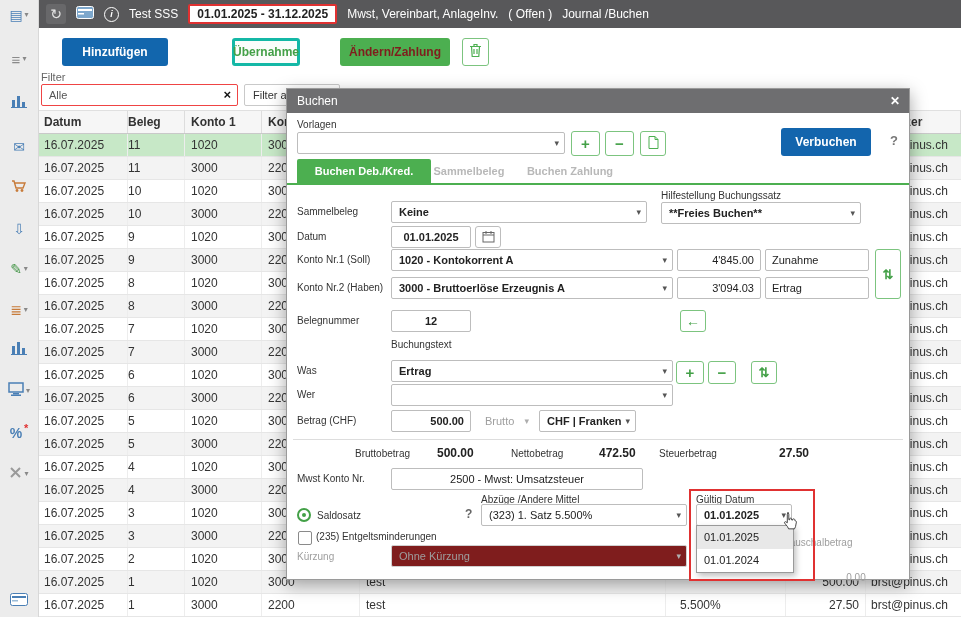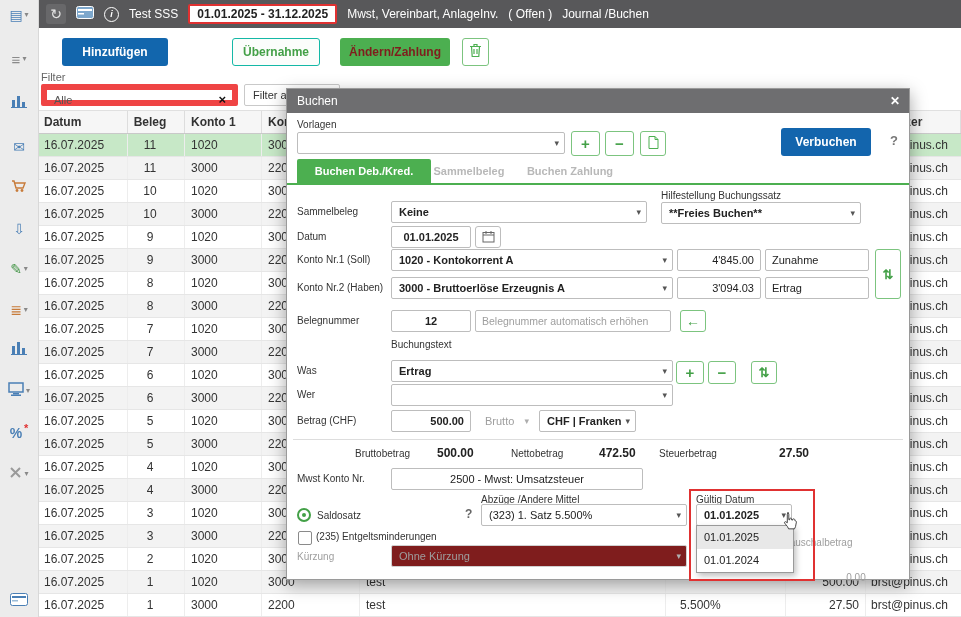--- a/index.html
+++ b/index.html
@@ -195,7 +195,7 @@
 </div>
 
 <div class="abtn" style="left:62px;top:38px;width:106px;background:#1266ad;color:#fff">Hinzufügen</div>
-<div class="abtn" style="left:232px;top:38px;width:88px;background:#fbfdfb;border:1px solid #14b8a6;color:#43a047">Übernahme</div>
+<div class="abtn" style="left:232px;top:38px;width:68px;background:#fbfdfb;border:3px solid #14b8a6;color:#43a047">Übernahme</div>
 <div class="abtn" style="left:340px;top:38px;width:110px;background:#4caf50;color:#7f1d1d">Ändern/Zahlung</div>
 <div class="abtn" style="left:462px;top:38px;width:27px;background:#fff;border:1px solid #7cc47f">
     <span><svg width="13" height="15">

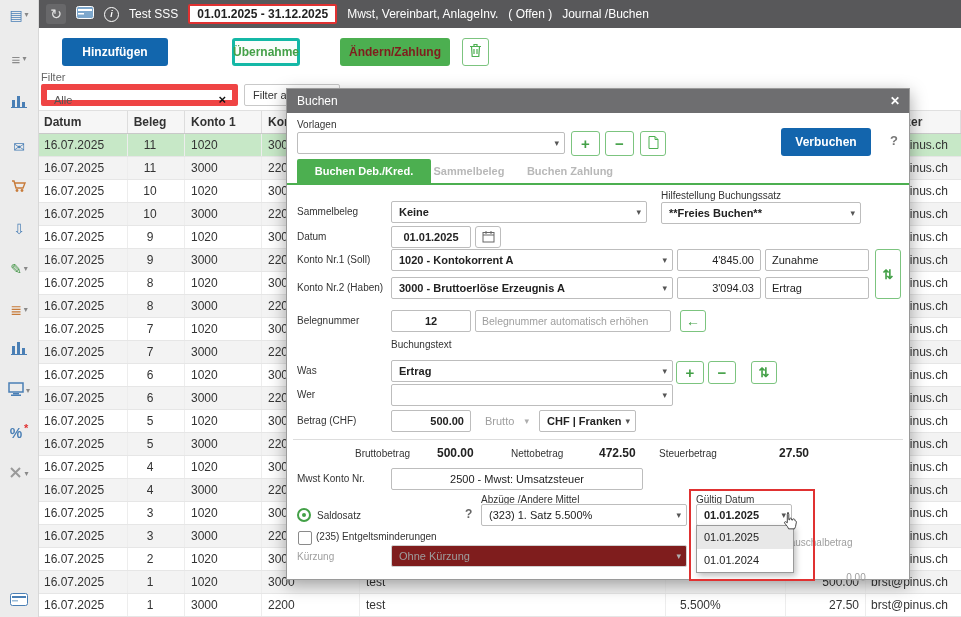--- a/index.html
+++ b/index.html
@@ -31,7 +31,7 @@
 
   
   .flabel{position:absolute;left:41px;top:71px;font-size:11px;color:#666;z-index:2}
-  .finput{position:absolute;left:41px;top:84px;width:197px;height:22px;border:6px solid #ef4444;
+  .finput{position:absolute;left:41px;top:84px;width:197px;height:22px;border:1px solid #ef4444;
           border-radius:2px;background:#fff;font-size:11px;line-height:20px;color:#555;
           padding-left:7px;box-sizing:border-box;z-index:2}
   .fclear{position:absolute;right:6px;top:0;font-size:13px;font-weight:bold;color:#111;line-height:20px}

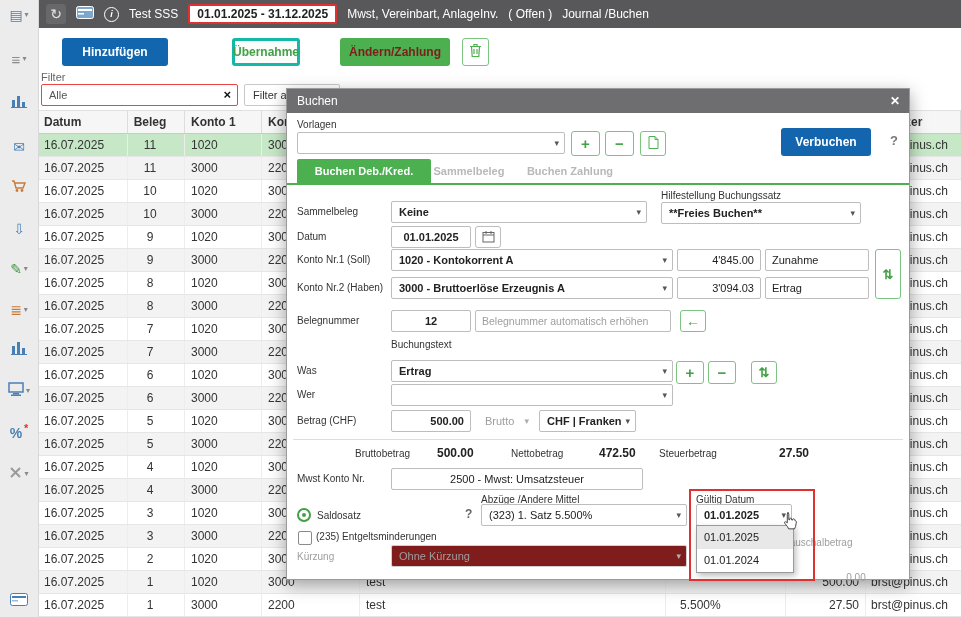--- a/index.html
+++ b/index.html
@@ -51,7 +51,7 @@
          border-right:1px solid #ededed;box-sizing:border-box;flex:none}
   .thead .tcell{border-right:1px solid #ddd;line-height:23px}
   .c0{width:90px}
-  .c1{width:57px;text-align:center;padding-left:0;padding-right:12px}
+  .c1{width:57px;text-align:left;padding-left:0;padding-right:12px}
   .c2{width:77px}
   .c3{width:98px}
   .c4{width:306px}

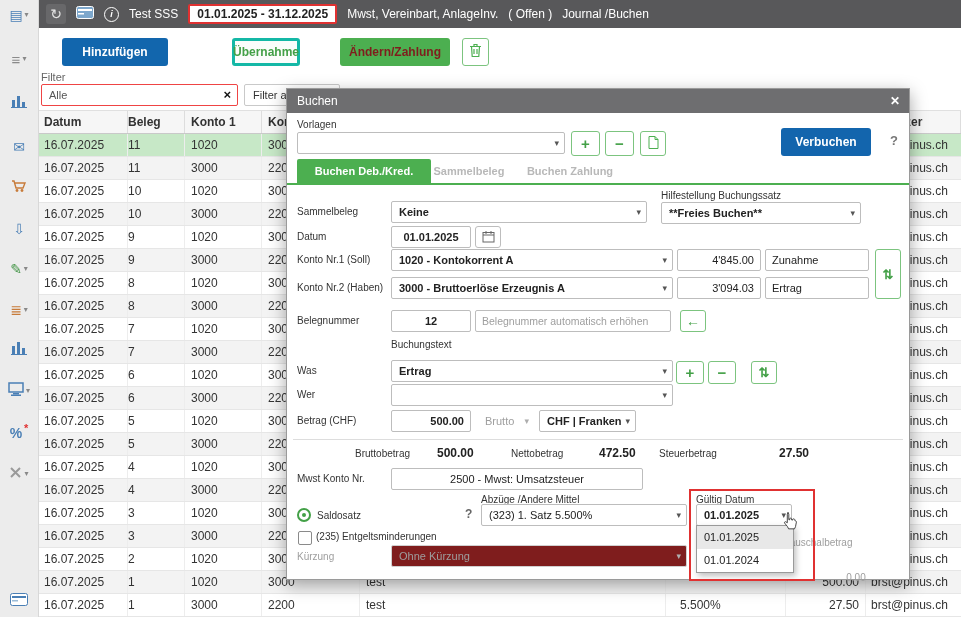--- a/index.html
+++ b/index.html
@@ -508,7 +508,6 @@
 
   <div class="lbl" style="left:10px;top:226px">Belegnummer</div>
   <div class="inp b" style="left:104px;top:221px;width:80px;text-align:center">12</div>
-  <div class="inp" style="left:188px;top:221px;width:196px;color:#9e9e9e;font-size:10.5px">Belegnummer automatisch erhöhen</div>
   <div class="gbtn" style="left:393px;top:221px;width:26px;height:22px;font-size:14px">
       <span>←</span>
     </div>

